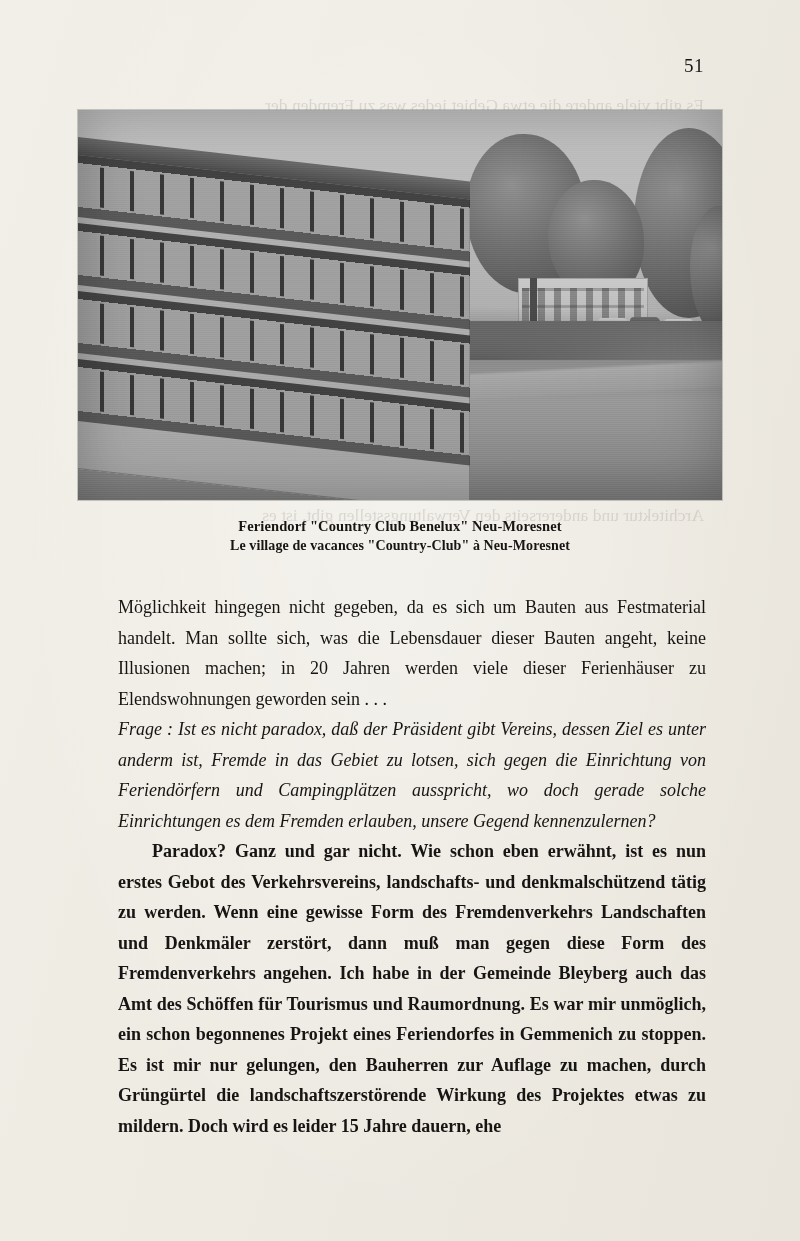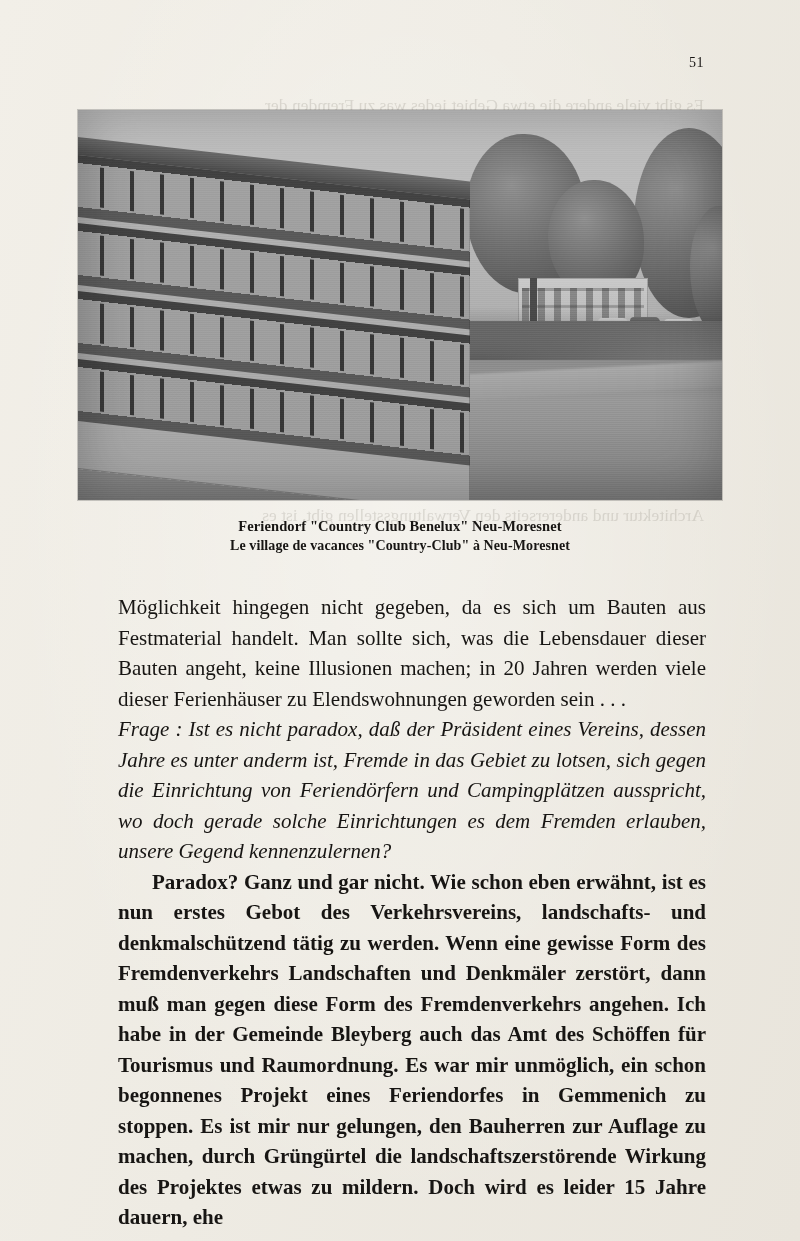--- a/index.html
+++ b/index.html
@@ -26,7 +26,7 @@
     position: absolute;
     top: 55px;
     right: 96px;
-    font-size: 14px;
+    font-size: 19px;
     letter-spacing: 0.5px;
   }
   

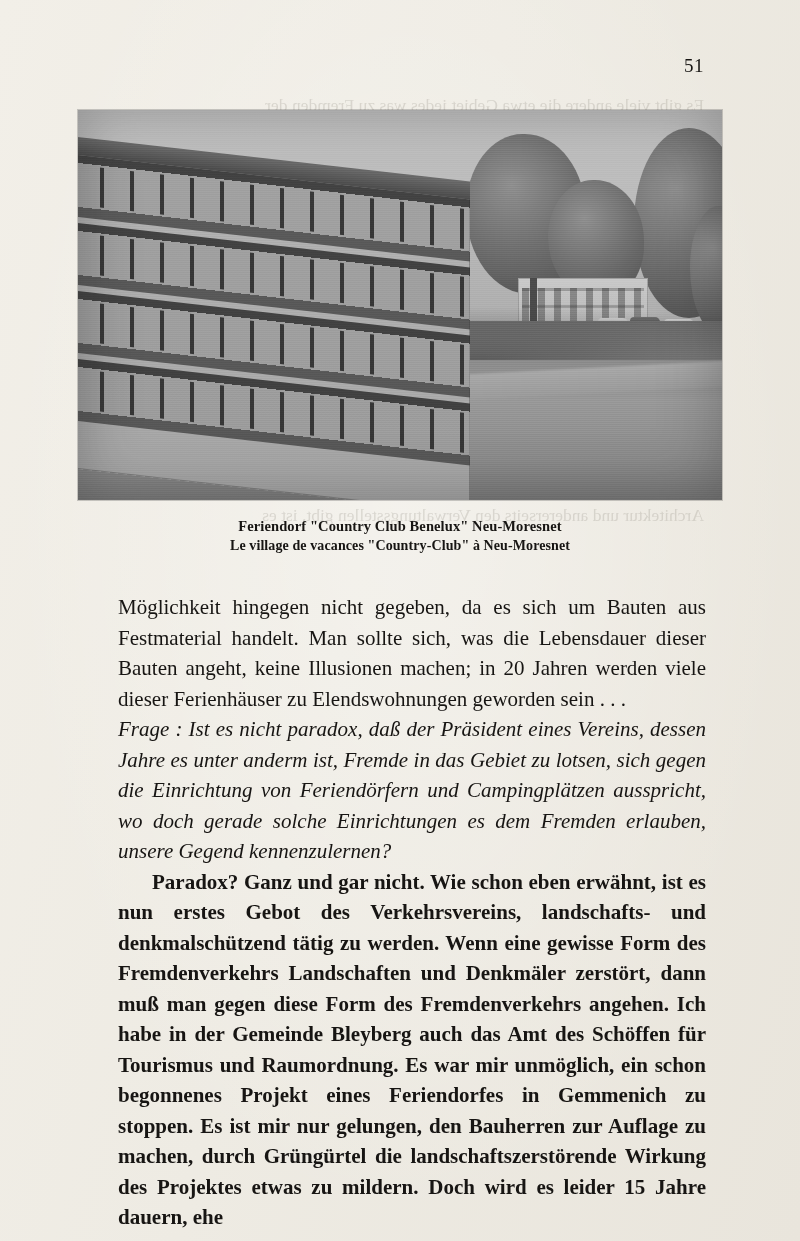--- a/index.html
+++ b/index.html
@@ -195,7 +195,7 @@
     left: 118px;
     top: 592px;
     width: 588px;
-    font-size: 21px;
+    font-size: 18px;
     line-height: 30.5px;
     text-align: justify;
   }

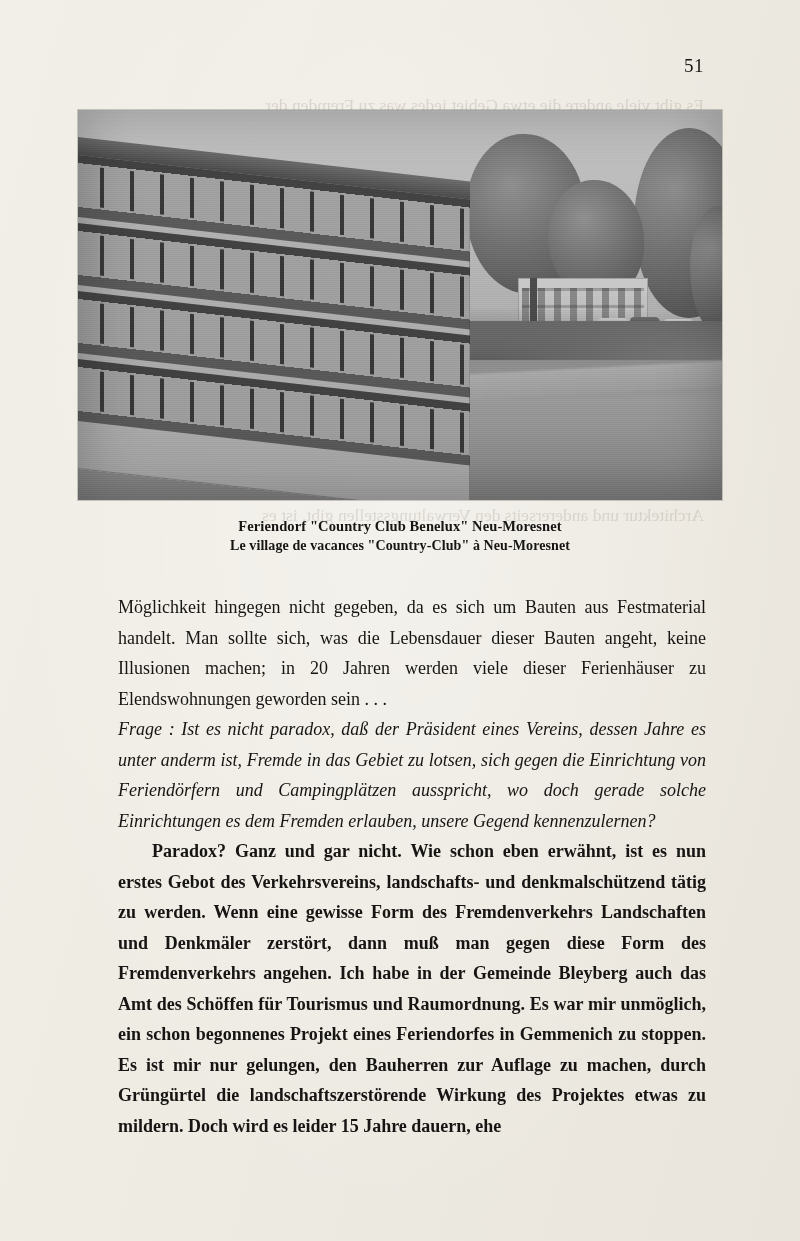--- a/index.html
+++ b/index.html
@@ -249,7 +249,7 @@
 
   <div class="body-text">
     <p>Möglichkeit hingegen nicht gegeben, da es sich um Bauten aus Festmaterial handelt. Man sollte sich, was die Lebensdauer dieser Bauten angeht, keine Illusionen machen; in 20 Jahren werden viele dieser Ferienhäuser zu Elendswohnungen geworden sein . . .</p>
-    <p class="italic">Frage : Ist es nicht paradox, daß der Präsident eines Vereins, dessen Jahre es unter anderm ist, Fremde in das Gebiet zu lotsen, sich gegen die Einrichtung von Feriendörfern und Campingplätzen ausspricht, wo doch gerade solche Einrichtungen es dem Fremden erlauben, unsere Gegend kennenzulernen?</p>
+    <p class="italic">Frage : Ist es nicht paradox, daß der Präsident gibt Vereins, dessen Ziel es unter anderm ist, Fremde in das Gebiet zu lotsen, sich gegen die Einrichtung von Feriendörfern und Campingplätzen ausspricht, wo doch gerade solche Einrichtungen es dem Fremden erlauben, unsere Gegend kennenzulernen?</p>
     <p class="indent">Paradox? Ganz und gar nicht. Wie schon eben erwähnt, ist es nun erstes Gebot des Verkehrsvereins, landschafts- und denkmalschützend tätig zu werden. Wenn eine gewisse Form des Fremdenverkehrs Landschaften und Denkmäler zerstört, dann muß man gegen diese Form des Fremdenverkehrs angehen. Ich habe in der Gemeinde Bleyberg auch das Amt des Schöffen für Tourismus und Raumordnung. Es war mir unmöglich, ein schon begonnenes Projekt eines Feriendorfes in Gemmenich zu stoppen. Es ist mir nur gelungen, den Bauherren zur Auflage zu machen, durch Grüngürtel die landschaftszerstörende Wirkung des Projektes etwas zu mildern. Doch wird es leider 15 Jahre dauern, ehe</p>
   </div>
 

